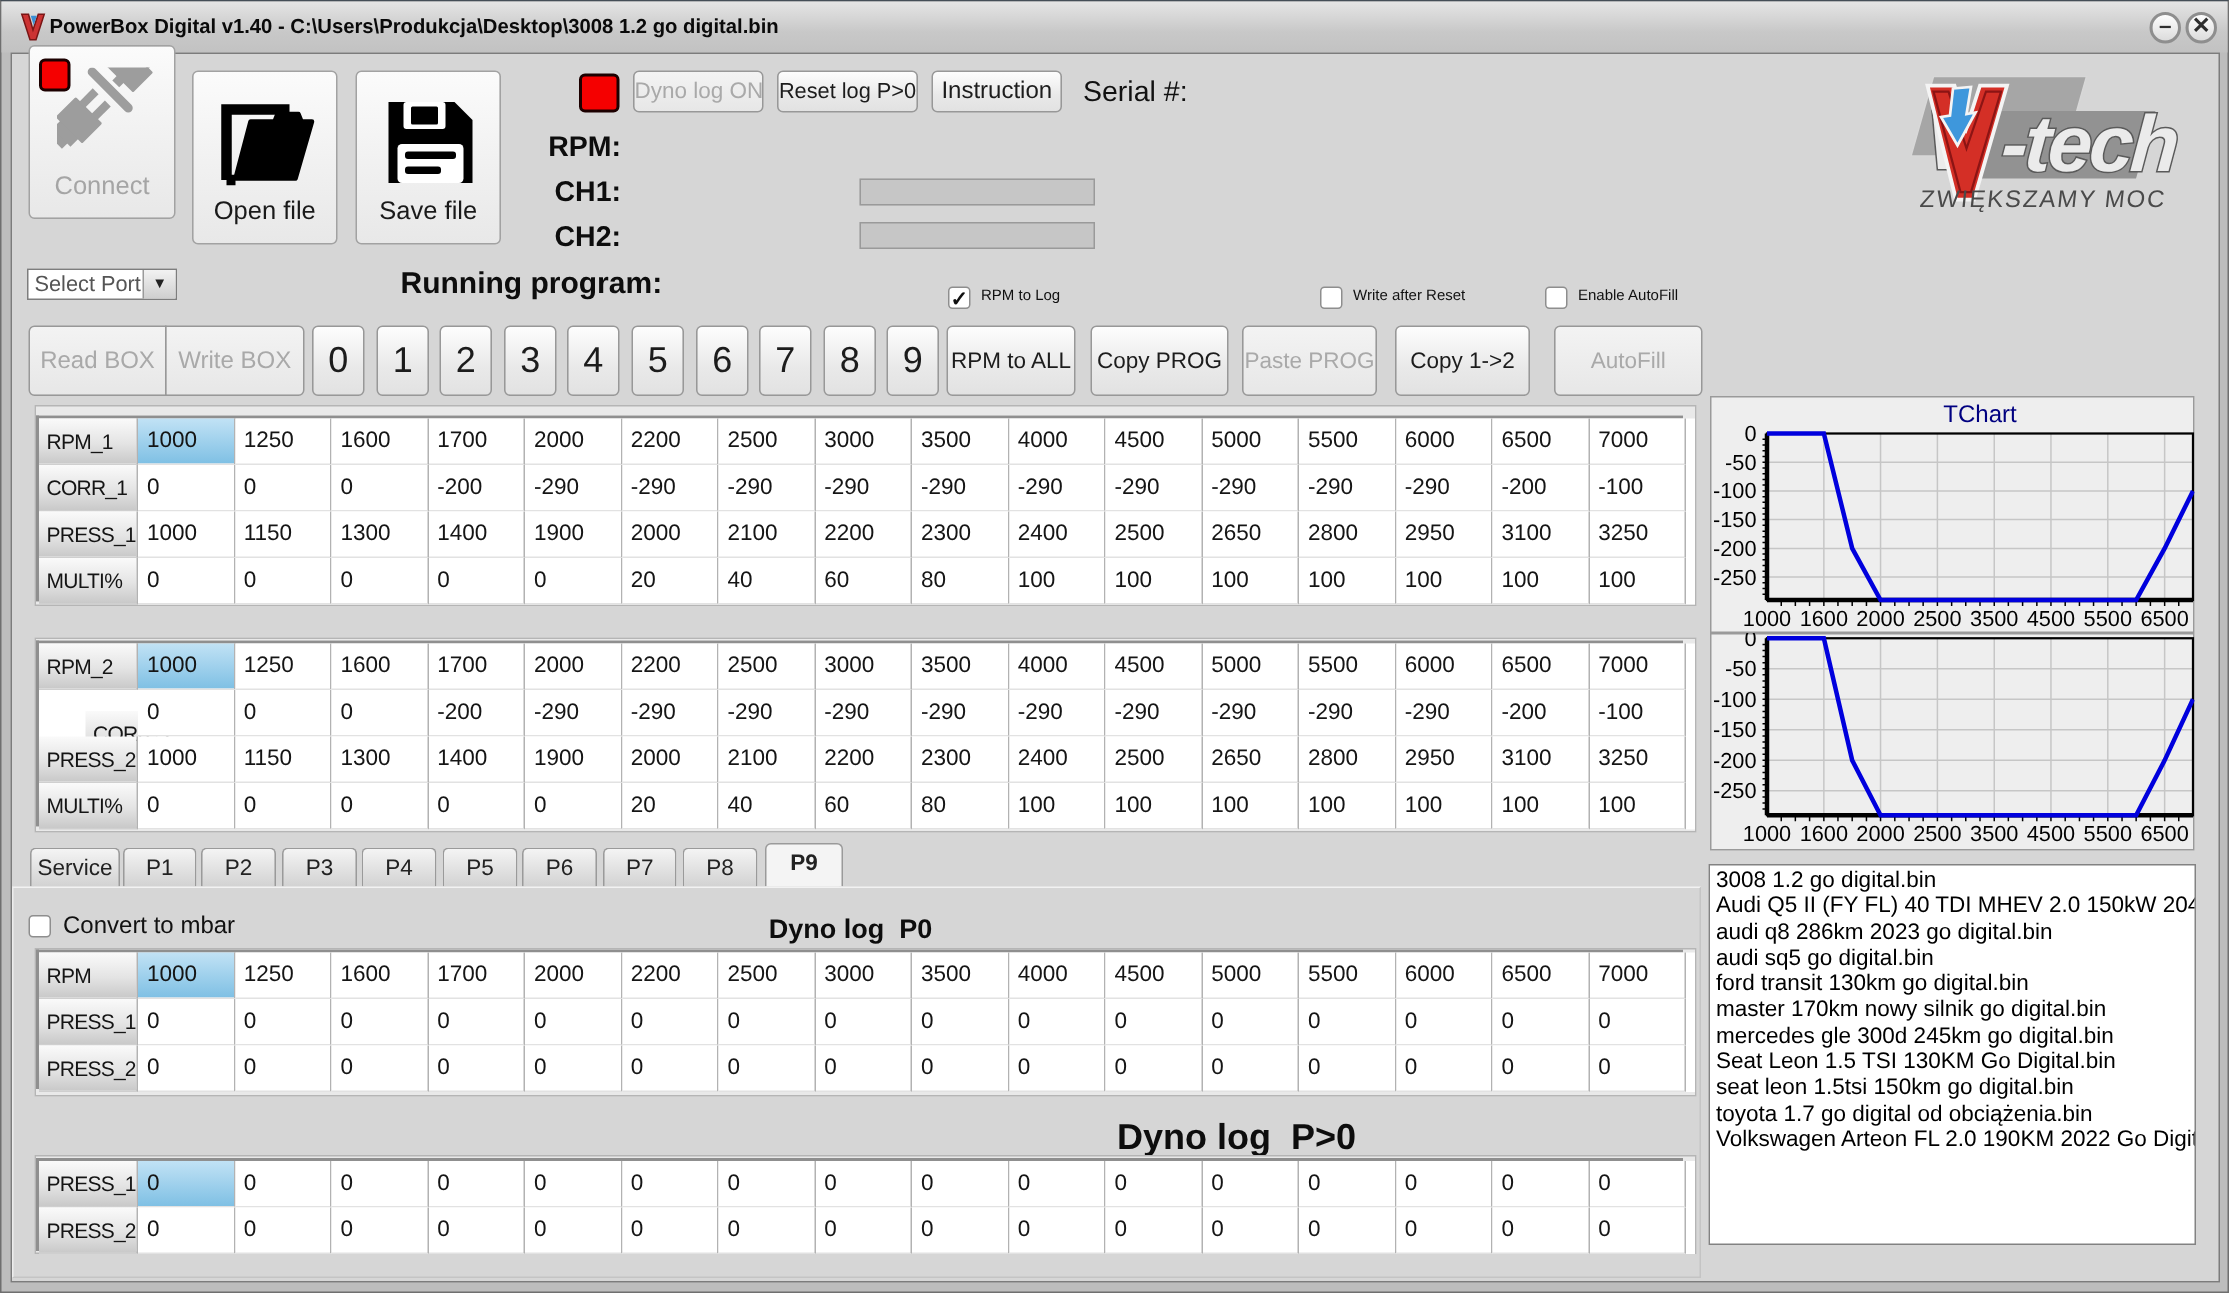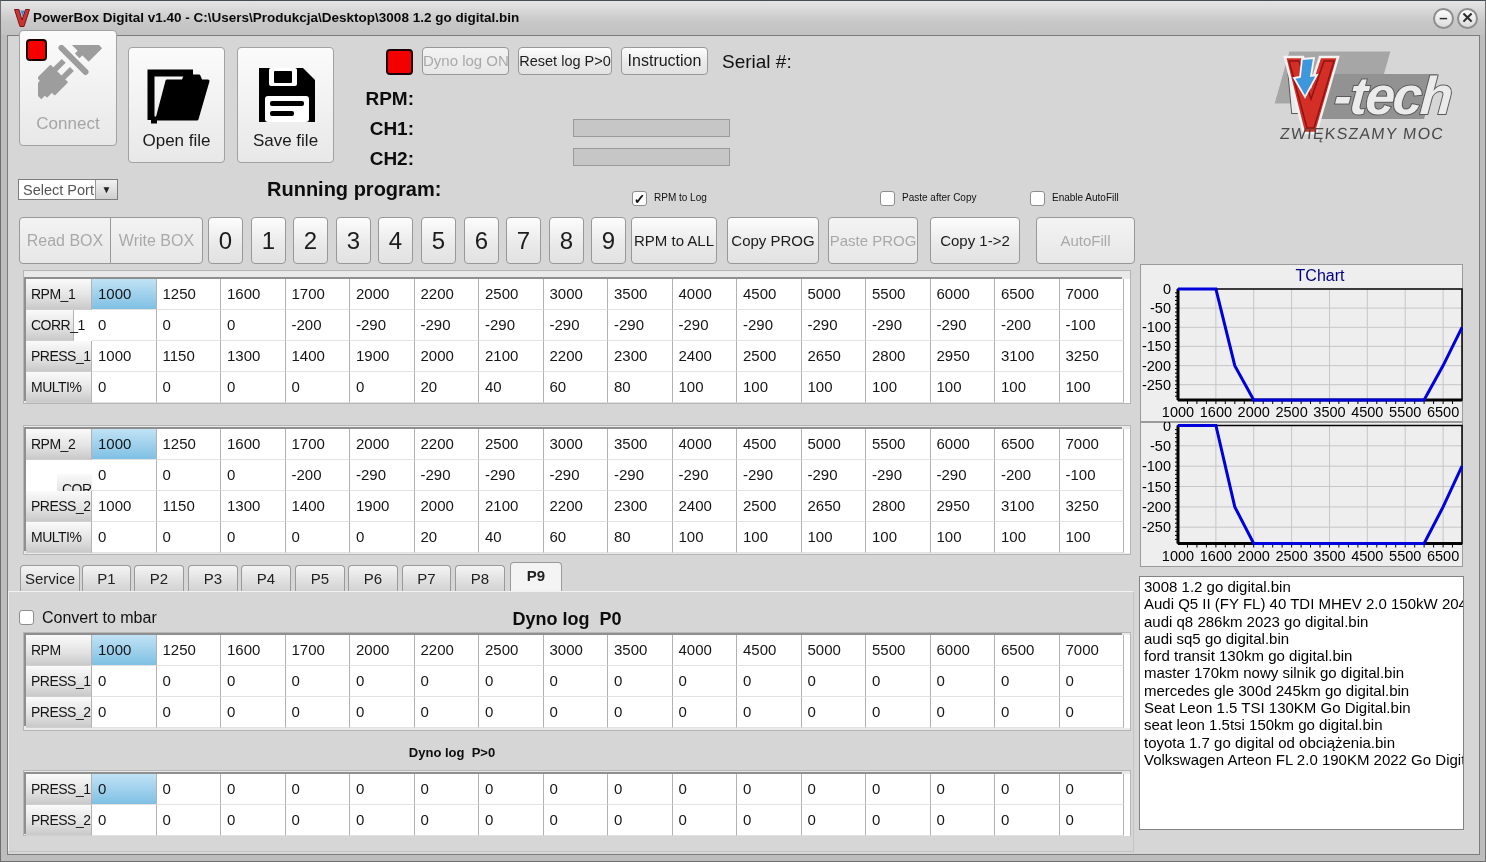--- a/index.html
+++ b/index.html
@@ -112,7 +112,7 @@
 <div class="cb" style="left:632px;top:191px;font-weight:bold;">✓</div>
 <div class="cblab" style="left:654px;top:192px;">RPM to Log</div>
 <div class="cb" style="left:880px;top:191px;"></div>
-<div class="cblab" style="left:902px;top:192px;">Paste after Copy</div>
+<div class="cblab" style="left:902px;top:192px;">Write after Reset</div>
 <div class="cb" style="left:1030px;top:191px;"></div>
 <div class="cblab" style="left:1052px;top:192px;">Enable AutoFill</div>
 <div class="btn dis" style="left:19px;top:217px;width:92px;height:47px;font-size:16px;line-height:45px;border-radius:4px 0 0 4px;">Read BOX</div>

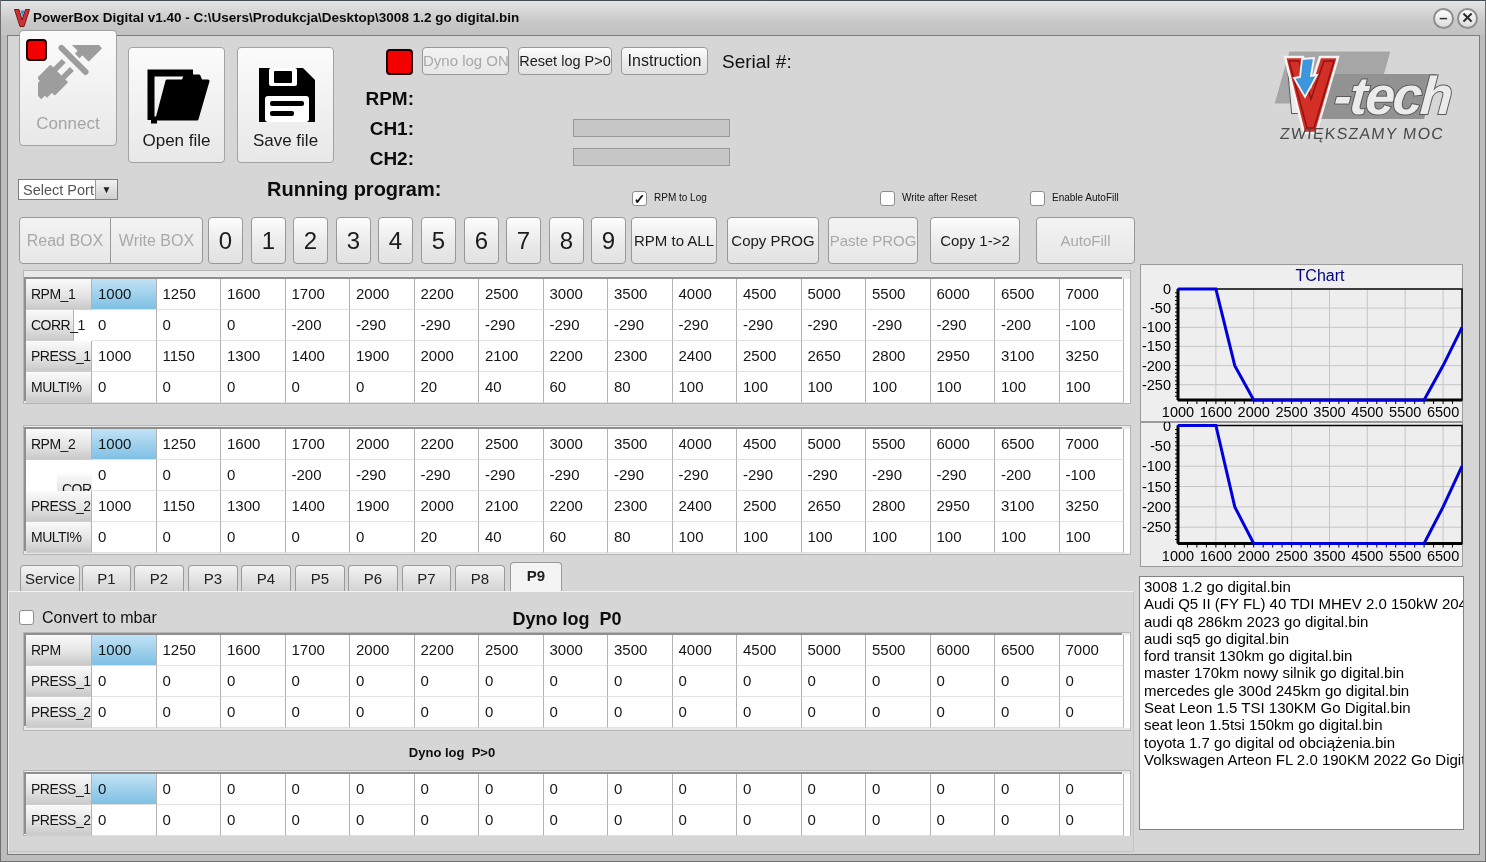--- a/index.html
+++ b/index.html
@@ -151,7 +151,7 @@
 <div class="dcell" style="left:904.5px;top:0px;width:64.5px;">6000</div>
 <div class="dcell" style="left:969.0px;top:0px;width:64.5px;">6500</div>
 <div class="dcell" style="left:1033.5px;top:0px;width:64.5px;">7000</div>
-<div class="hcell" style="left:0;top:31px;width:48px;">CORR_1</div>
+<div class="hcell" style="left:0;top:31px;width:66px;">CORR_1</div>
 <div class="dcell" style="left:66.0px;top:31px;width:64.5px;">0</div>
 <div class="dcell" style="left:130.5px;top:31px;width:64.5px;">0</div>
 <div class="dcell" style="left:195.0px;top:31px;width:64.5px;">0</div>

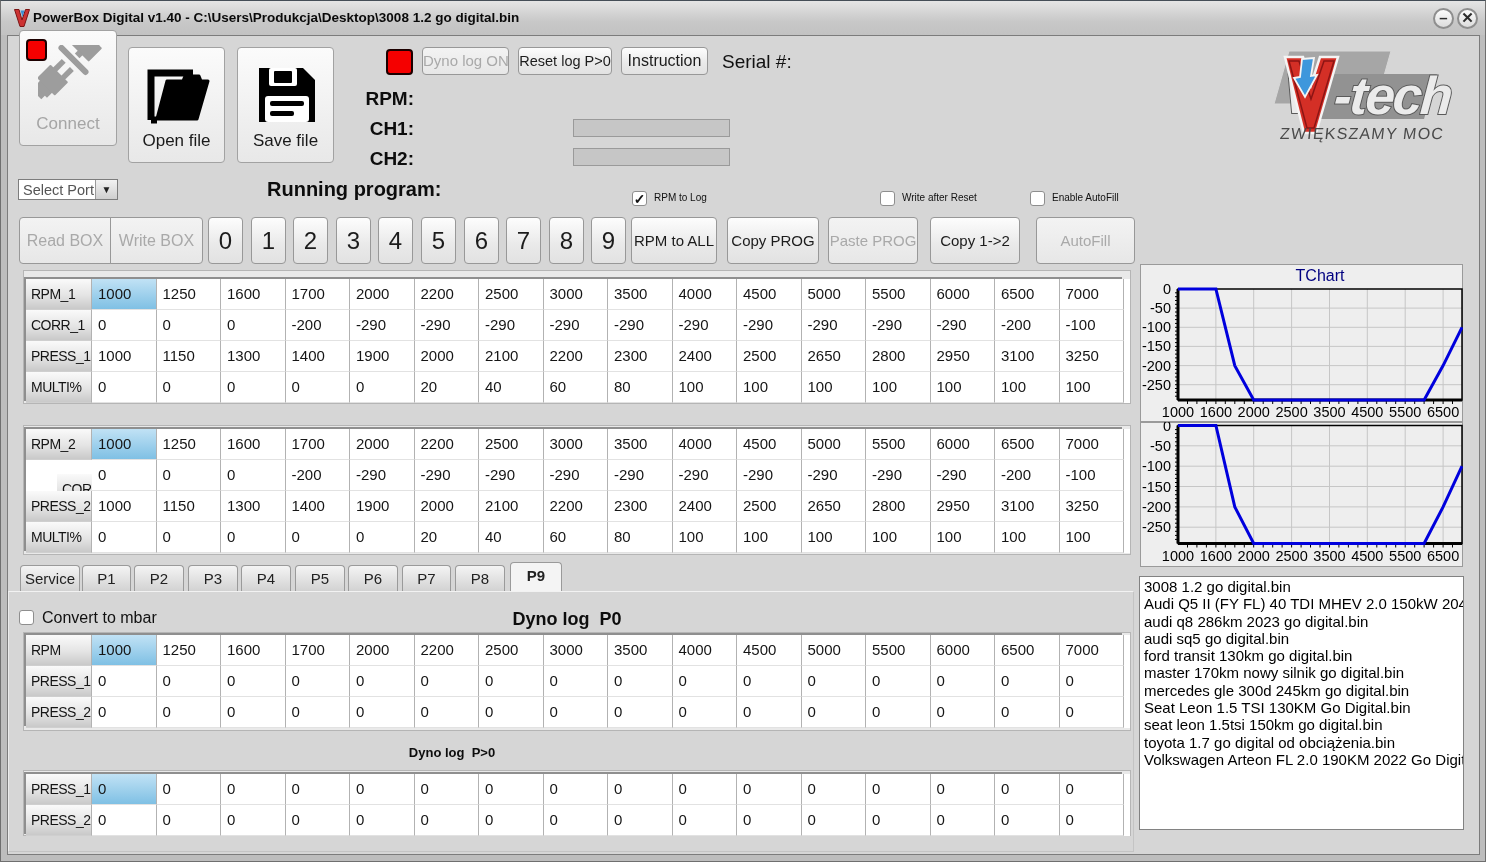--- a/index.html
+++ b/index.html
@@ -345,7 +345,7 @@
 <div class="dcell" style="left:1033.5px;top:62px;width:64.5px;">0</div>
 <div style="position:absolute;left:1098.0px;top:0;width:6px;height:93px;background:#fff;"></div>
 </div>
-<div class="blabel" style="left:0px;top:745px;width:904px;text-align:center;font-size:13px;">Dyno log&nbsp; P&gt;0</div>
+<div class="blabel" style="left:0px;top:745px;width:904px;text-align:right;font-size:24px;">Dyno log&nbsp; P&gt;0</div>
 <div class="tpanel" style="left:23px;top:770px;width:1108px;height:66px;"></div>
 <div class="grid" style="left:24px;top:772px;width:1098px;height:62px;">
 <div class="hcell" style="left:0;top:0px;width:66px;">PRESS_1</div>

